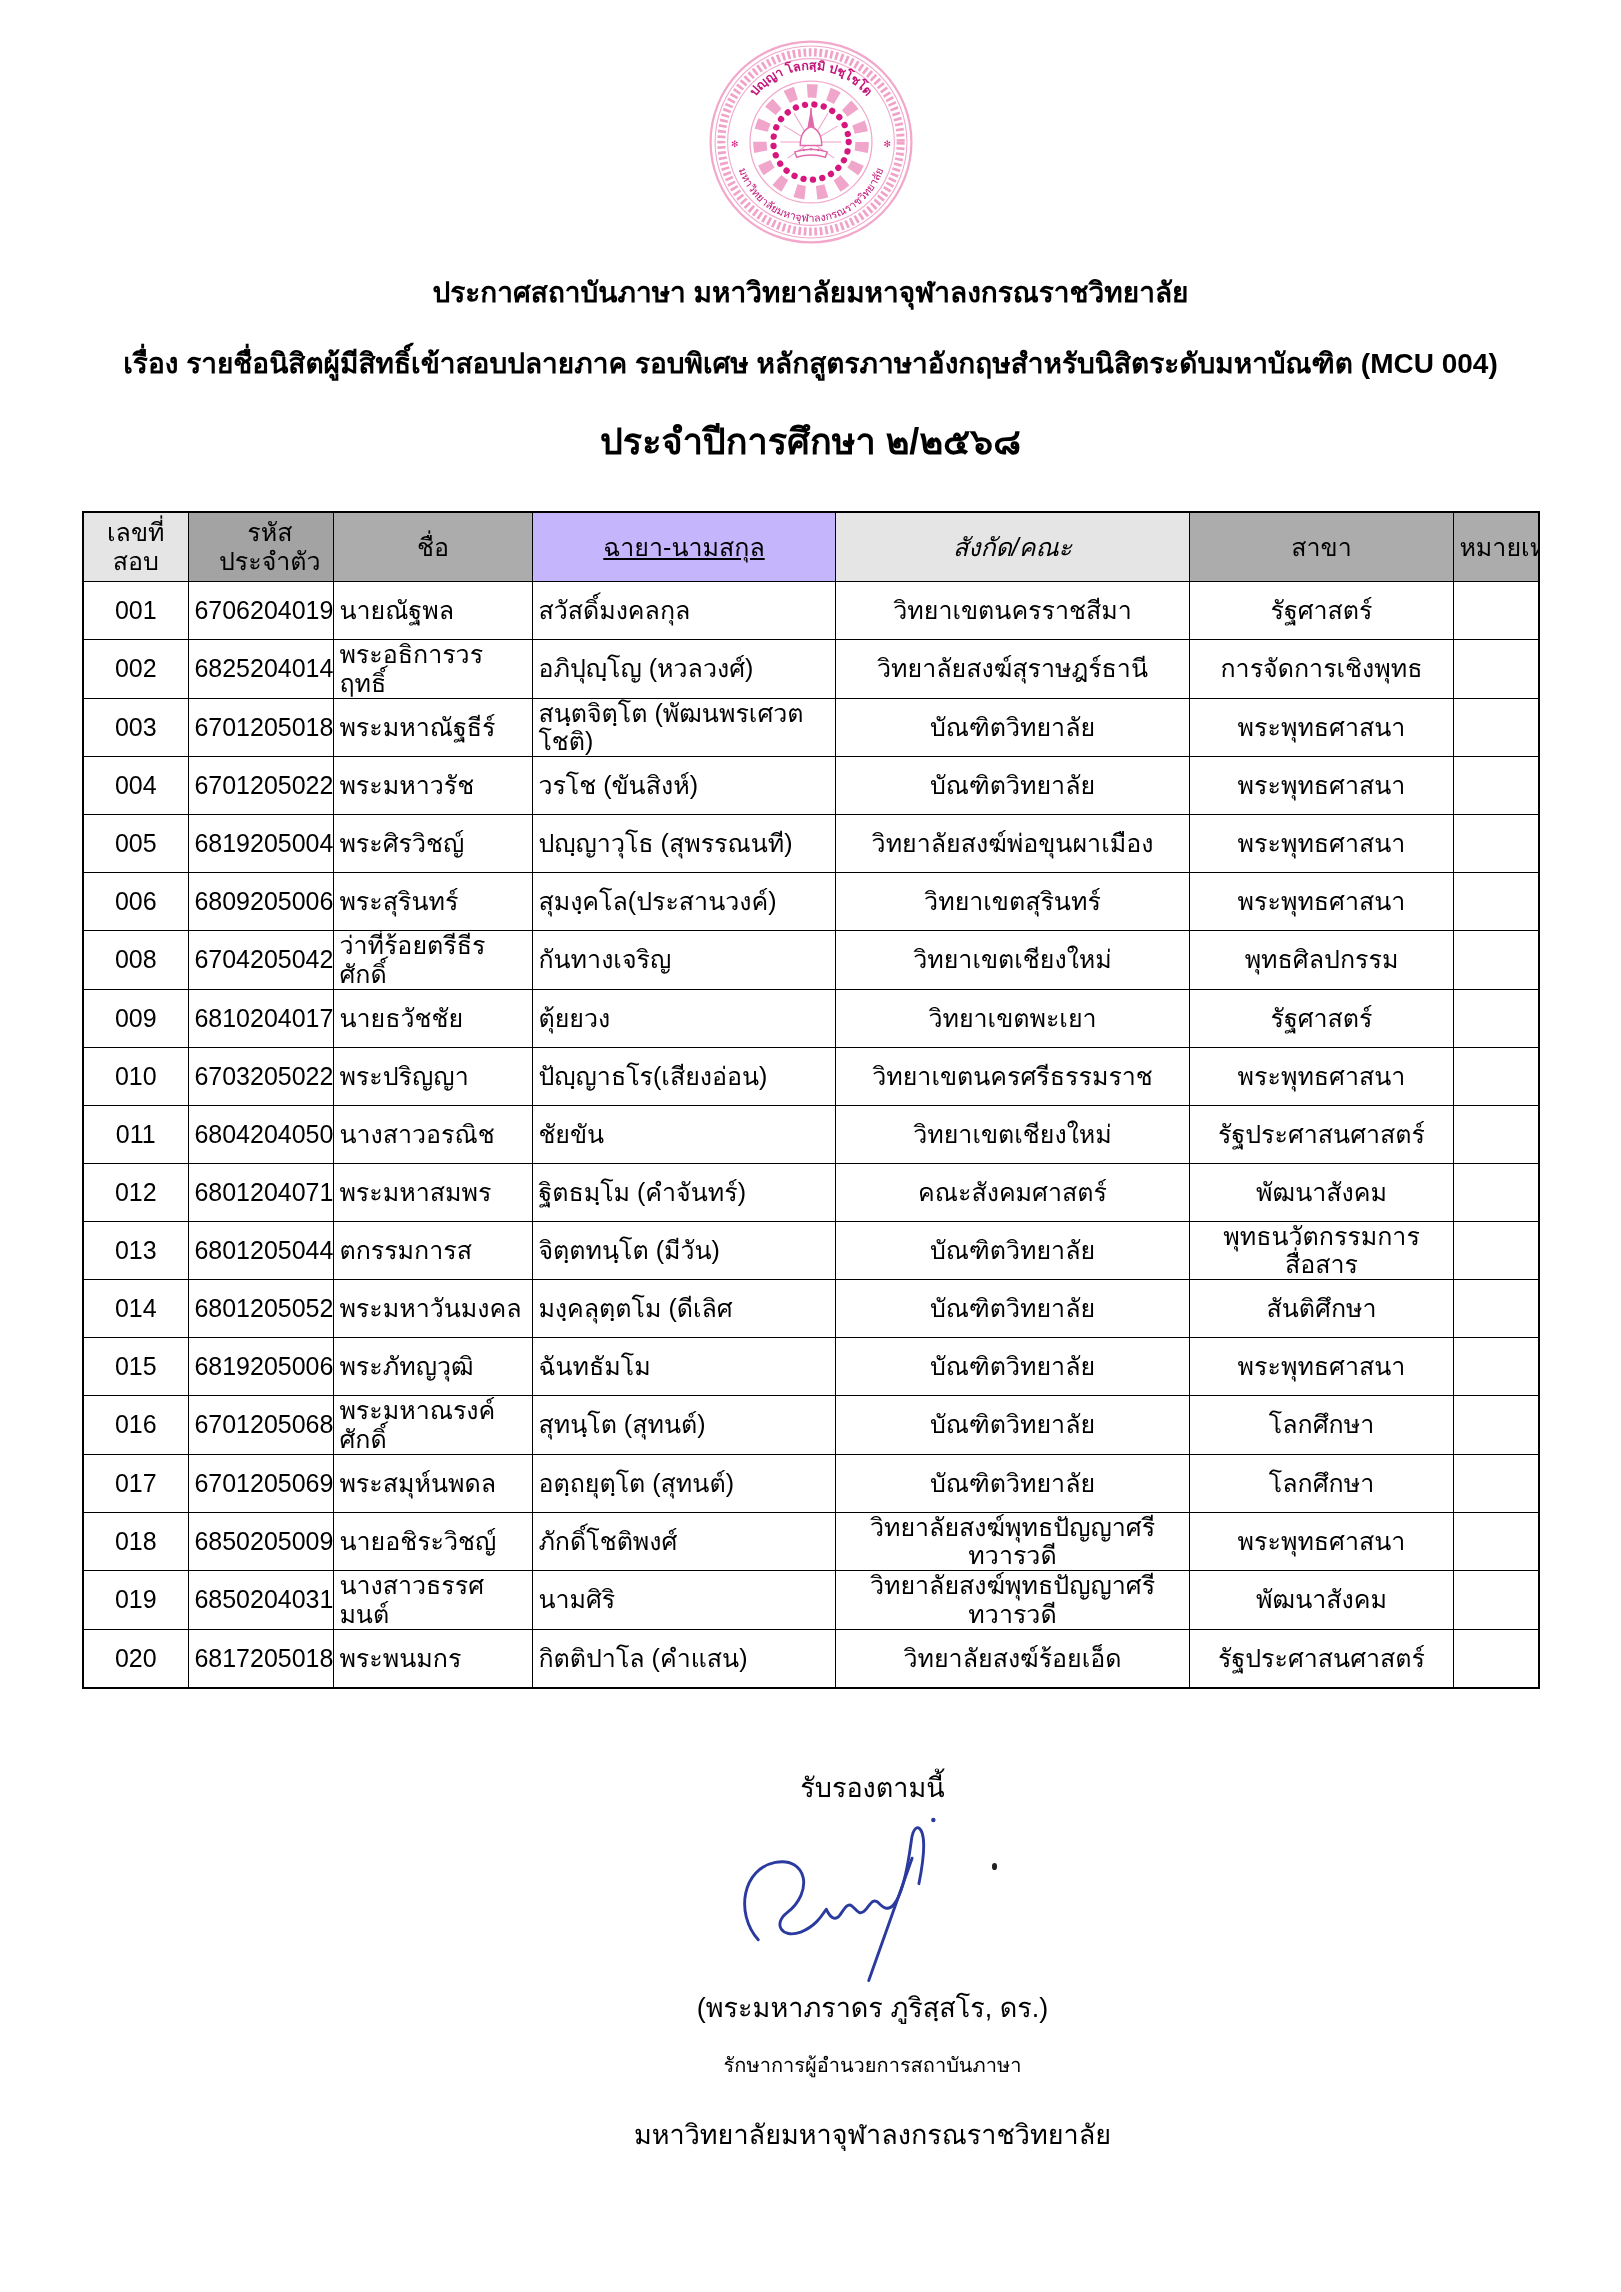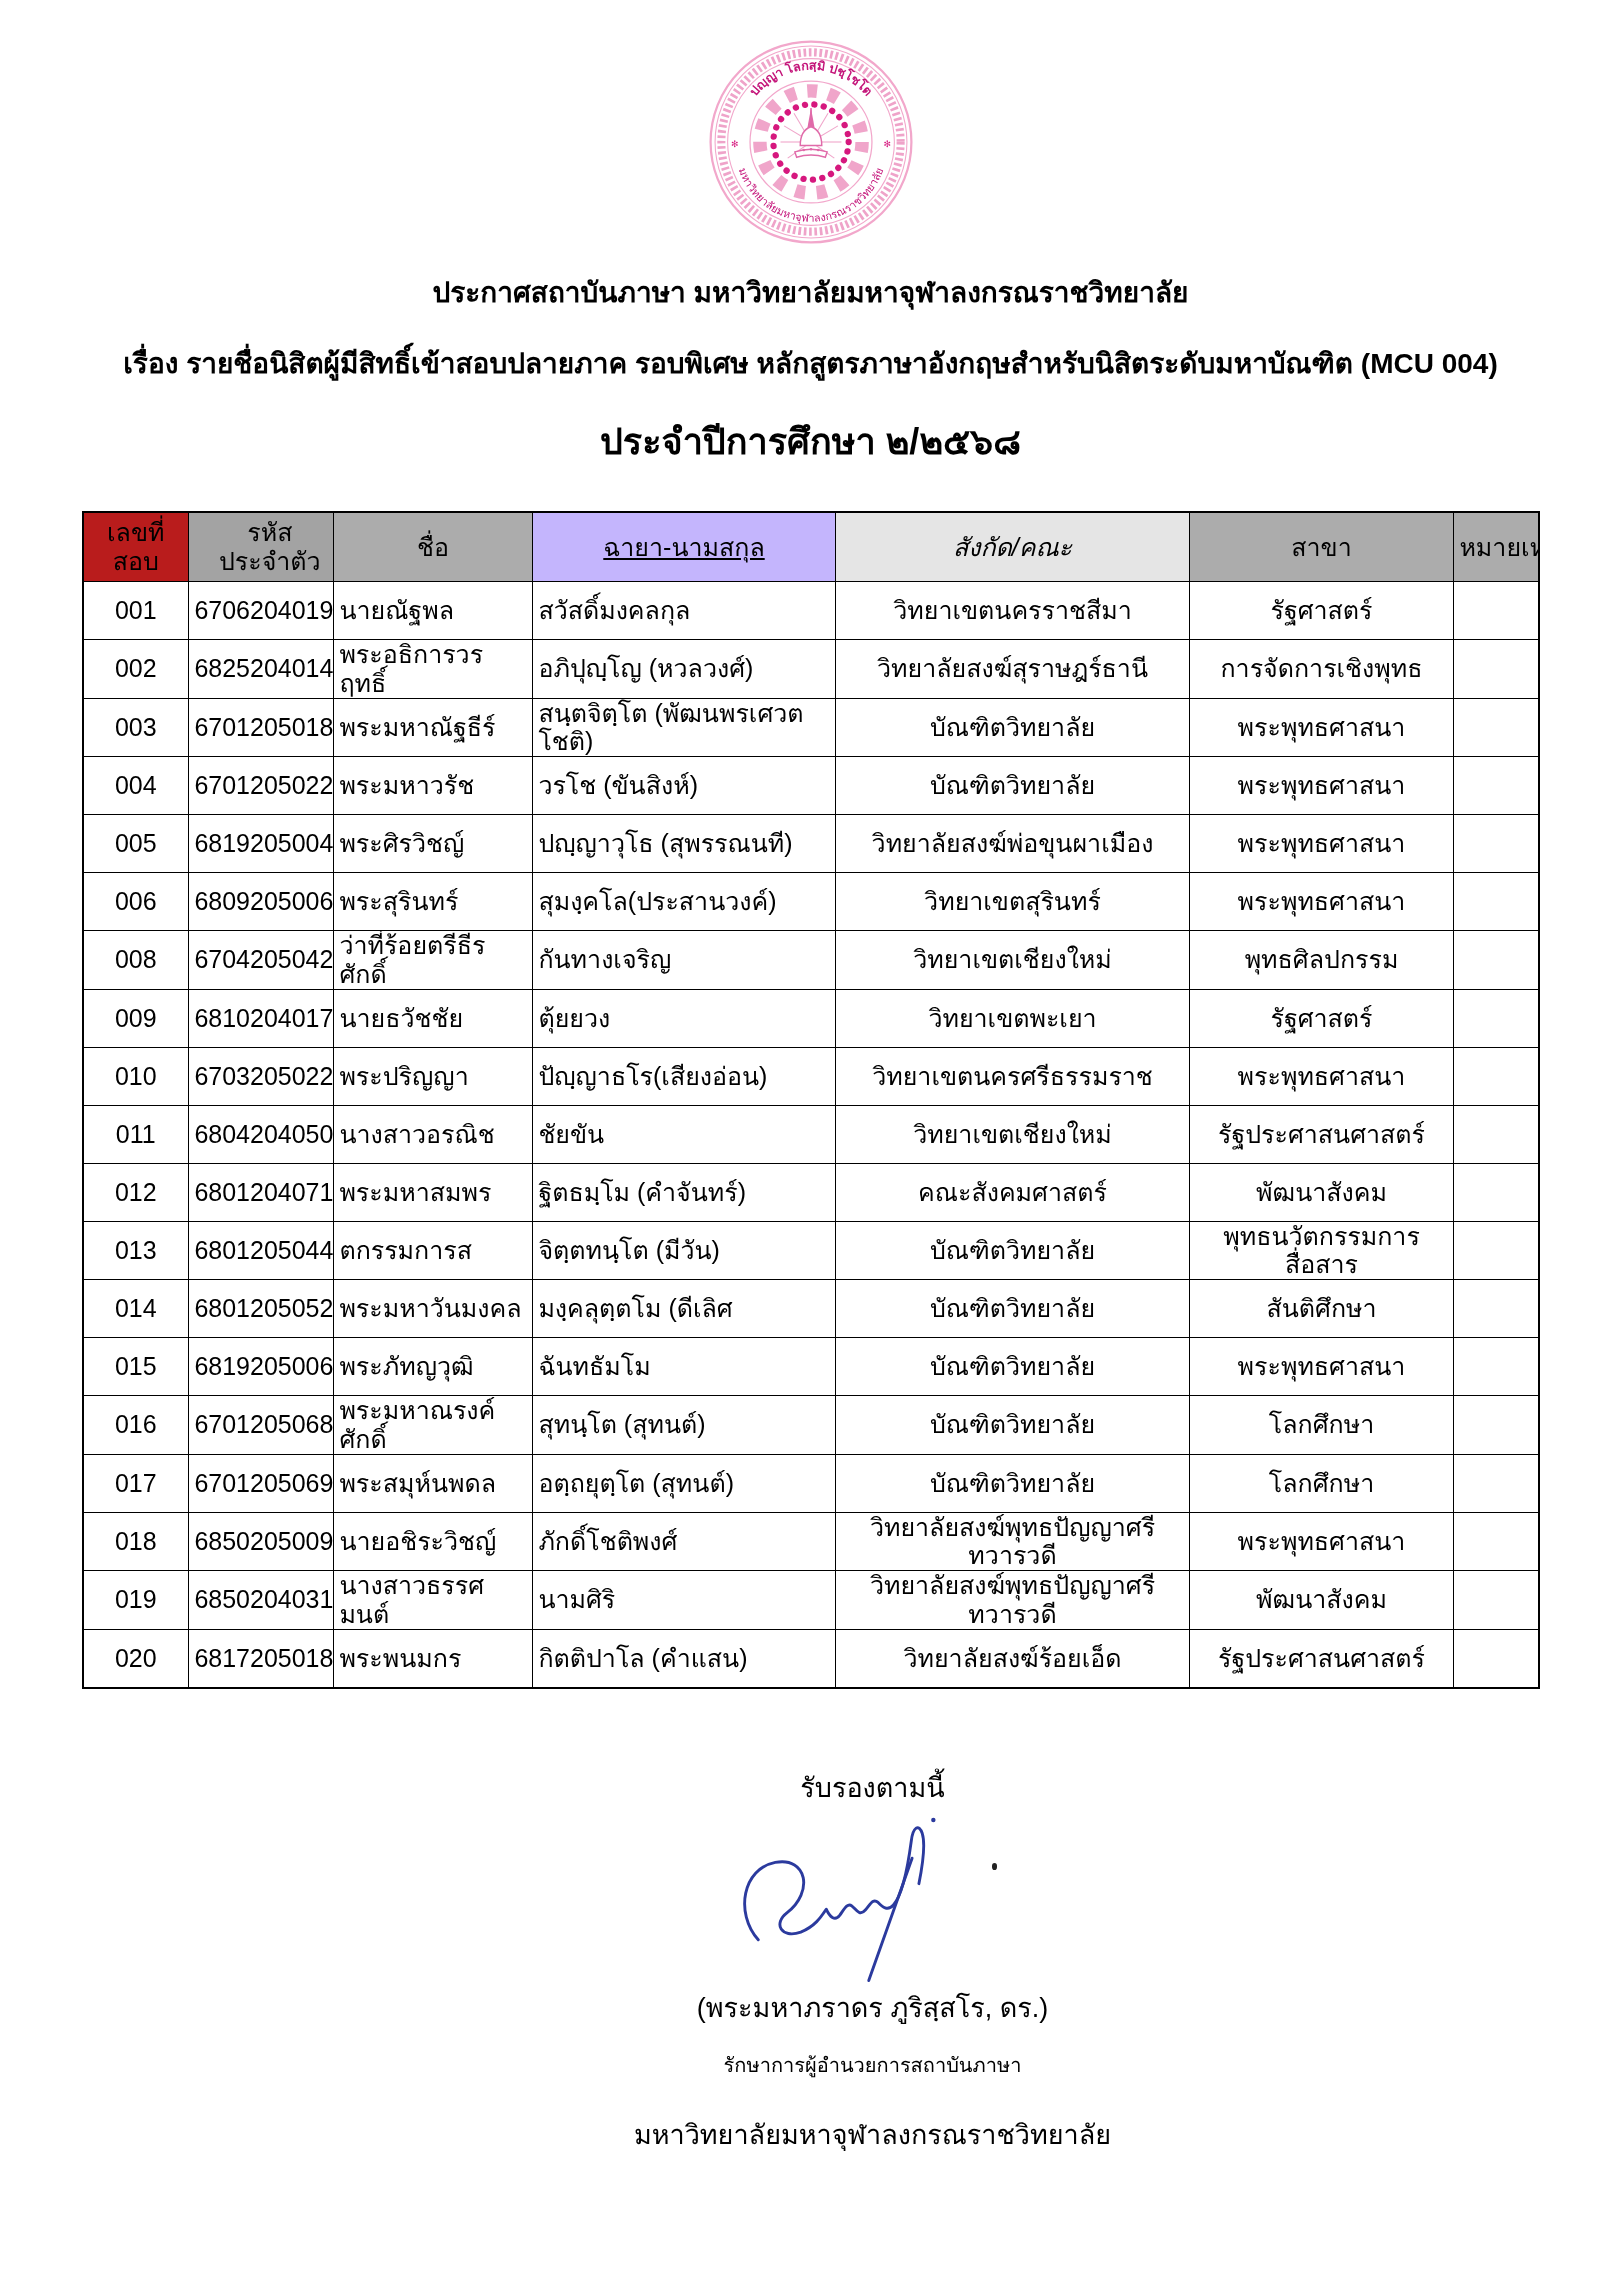--- a/index.html
+++ b/index.html
@@ -151,7 +151,7 @@
     </colgroup>
     <thead>
       <tr>
-          <th style="background: #b91c1c; margin-left: 48px;">เลขที่สอบ</th>
+          <th style="background: #e5e5e5; margin-left: 48px;">เลขที่สอบ</th>
           <th style="background: #a3a3a3; padding-left: 23px;">รหัสประจำตัว</th>
           <th style="background: rgb(172, 172, 172);">ชื่อ</th>
           <th style="background: #c4b5fd; text-decoration: underline;">ฉายา-นามสกุล</th>

